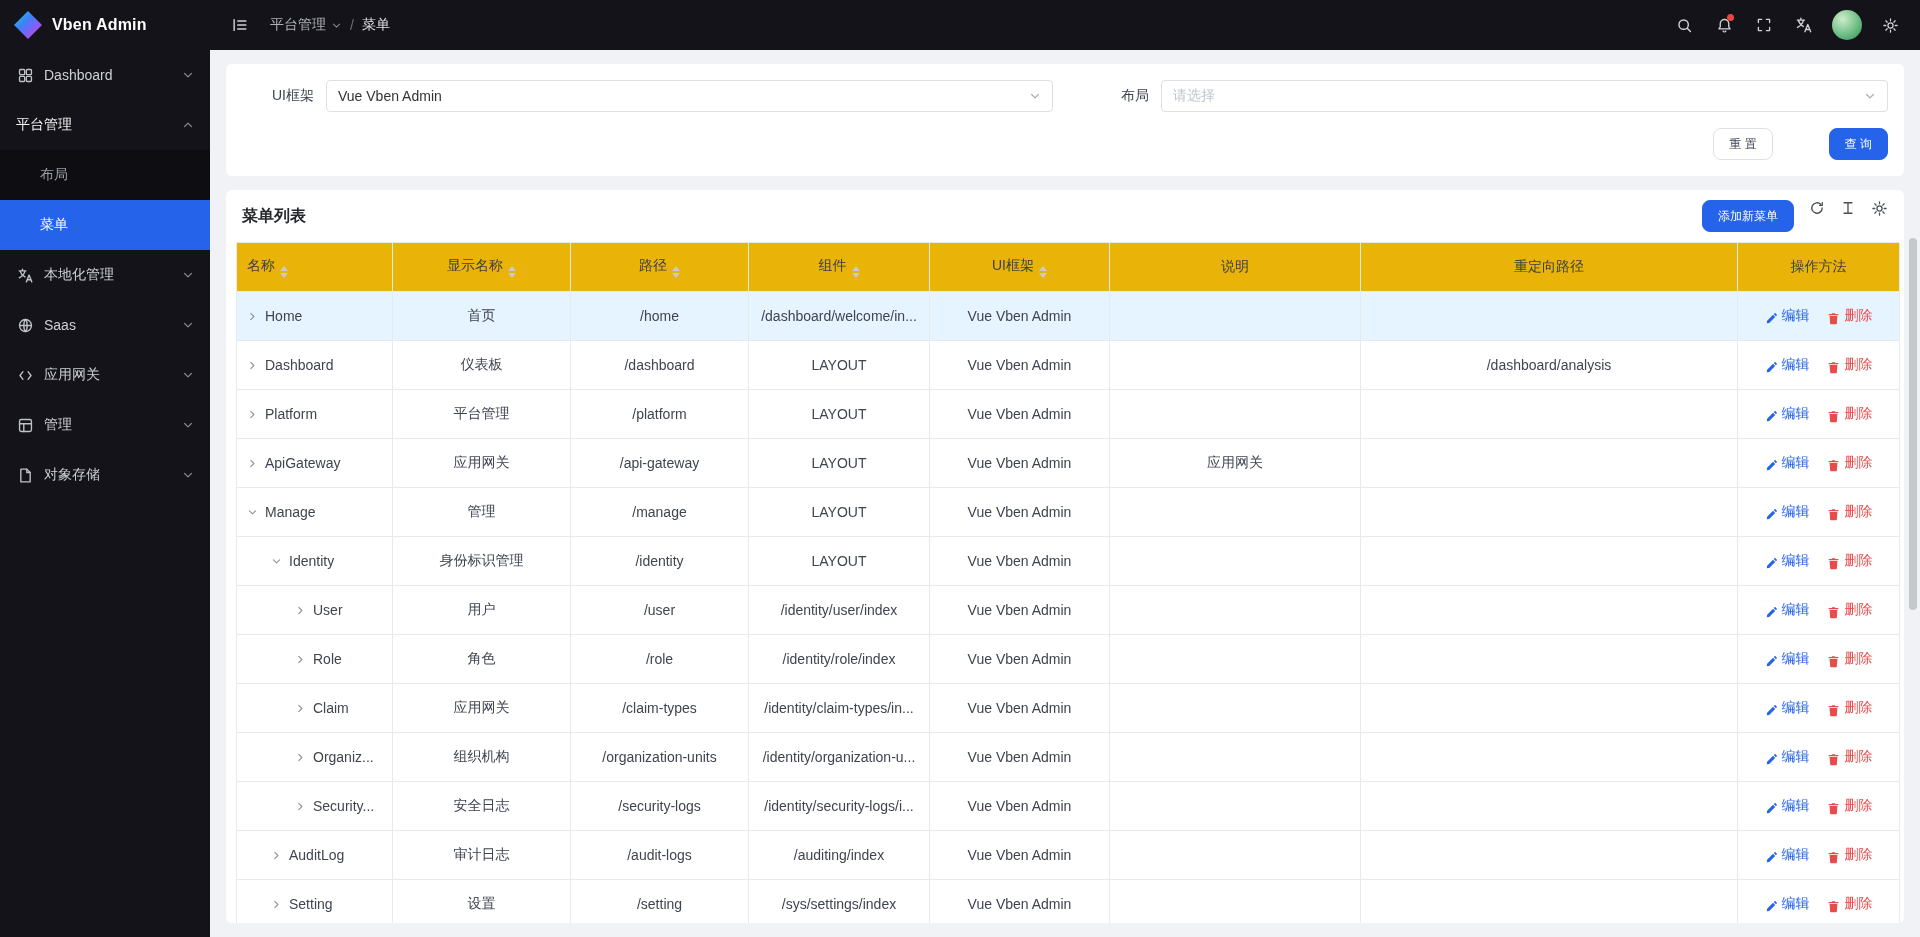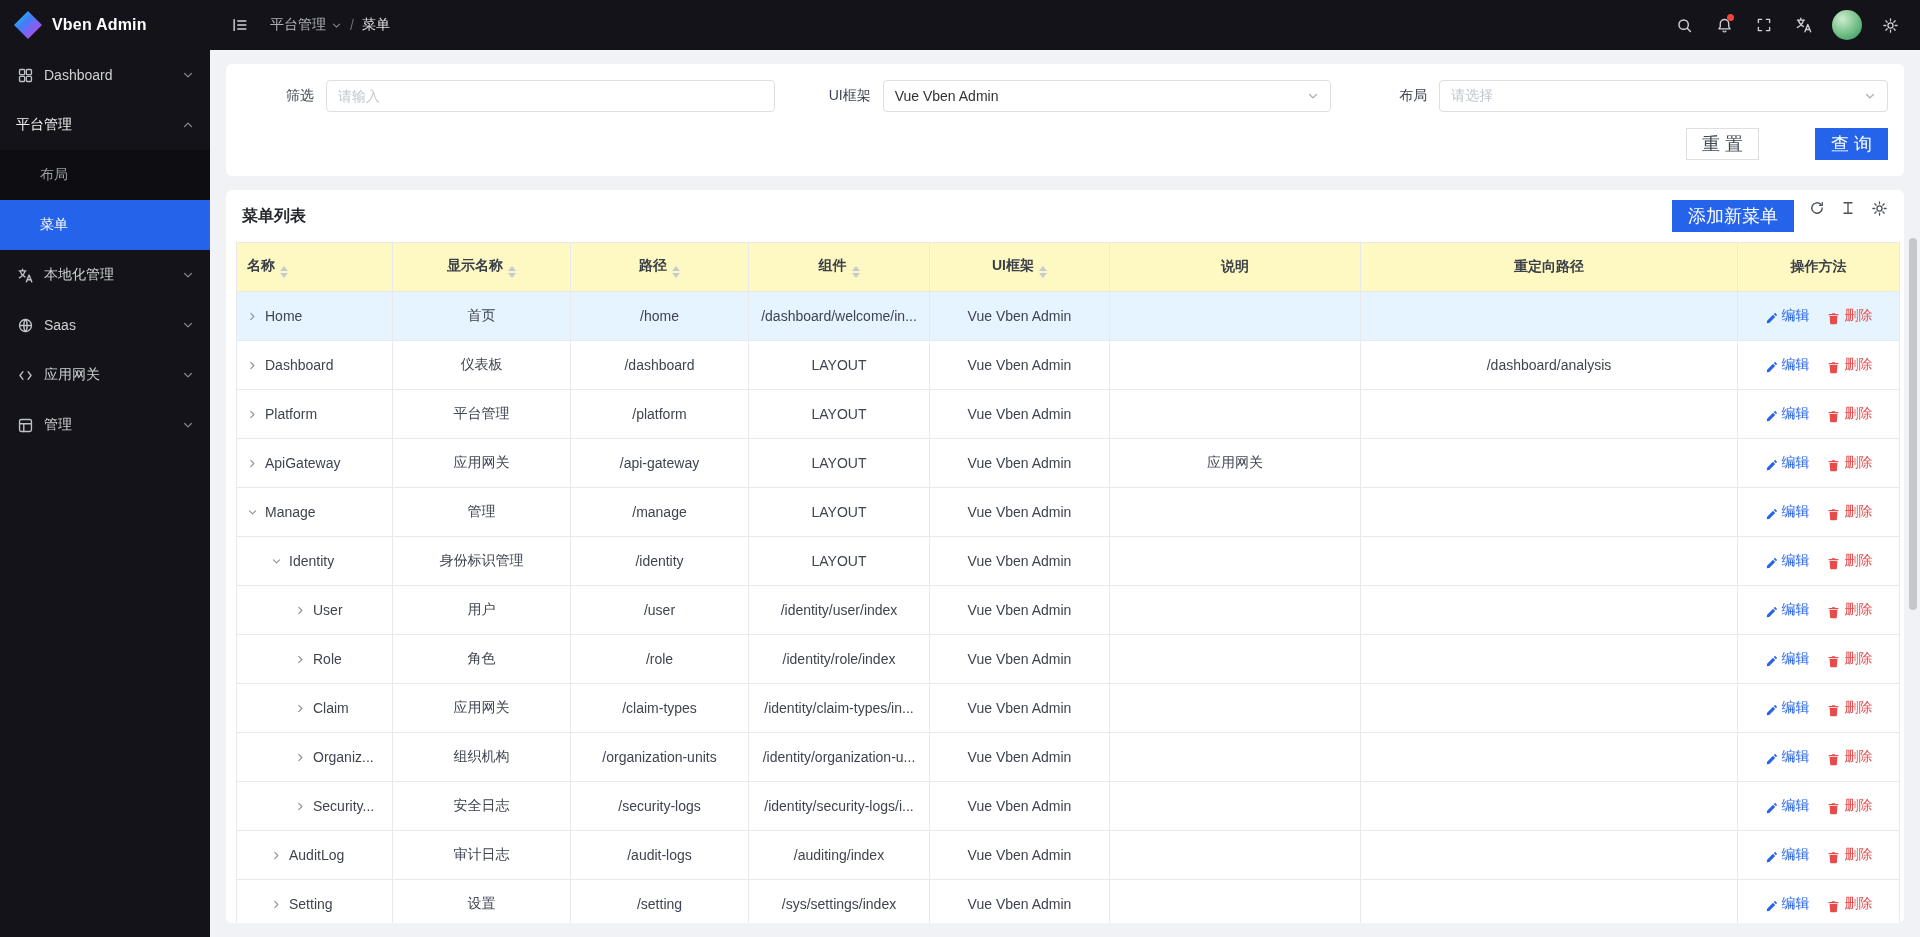--- a/index.html
+++ b/index.html
@@ -236,10 +236,6 @@
 
       <section class="card filter-card">
         <div class="filter-row">
-          <div class="field">
-            <label class="field-label">筛选</label>
-            <input class="control" placeholder="请输入" style="">
-          </div>
           <div class="field">
             <label class="field-label">UI框架</label>
             <div class="control select">

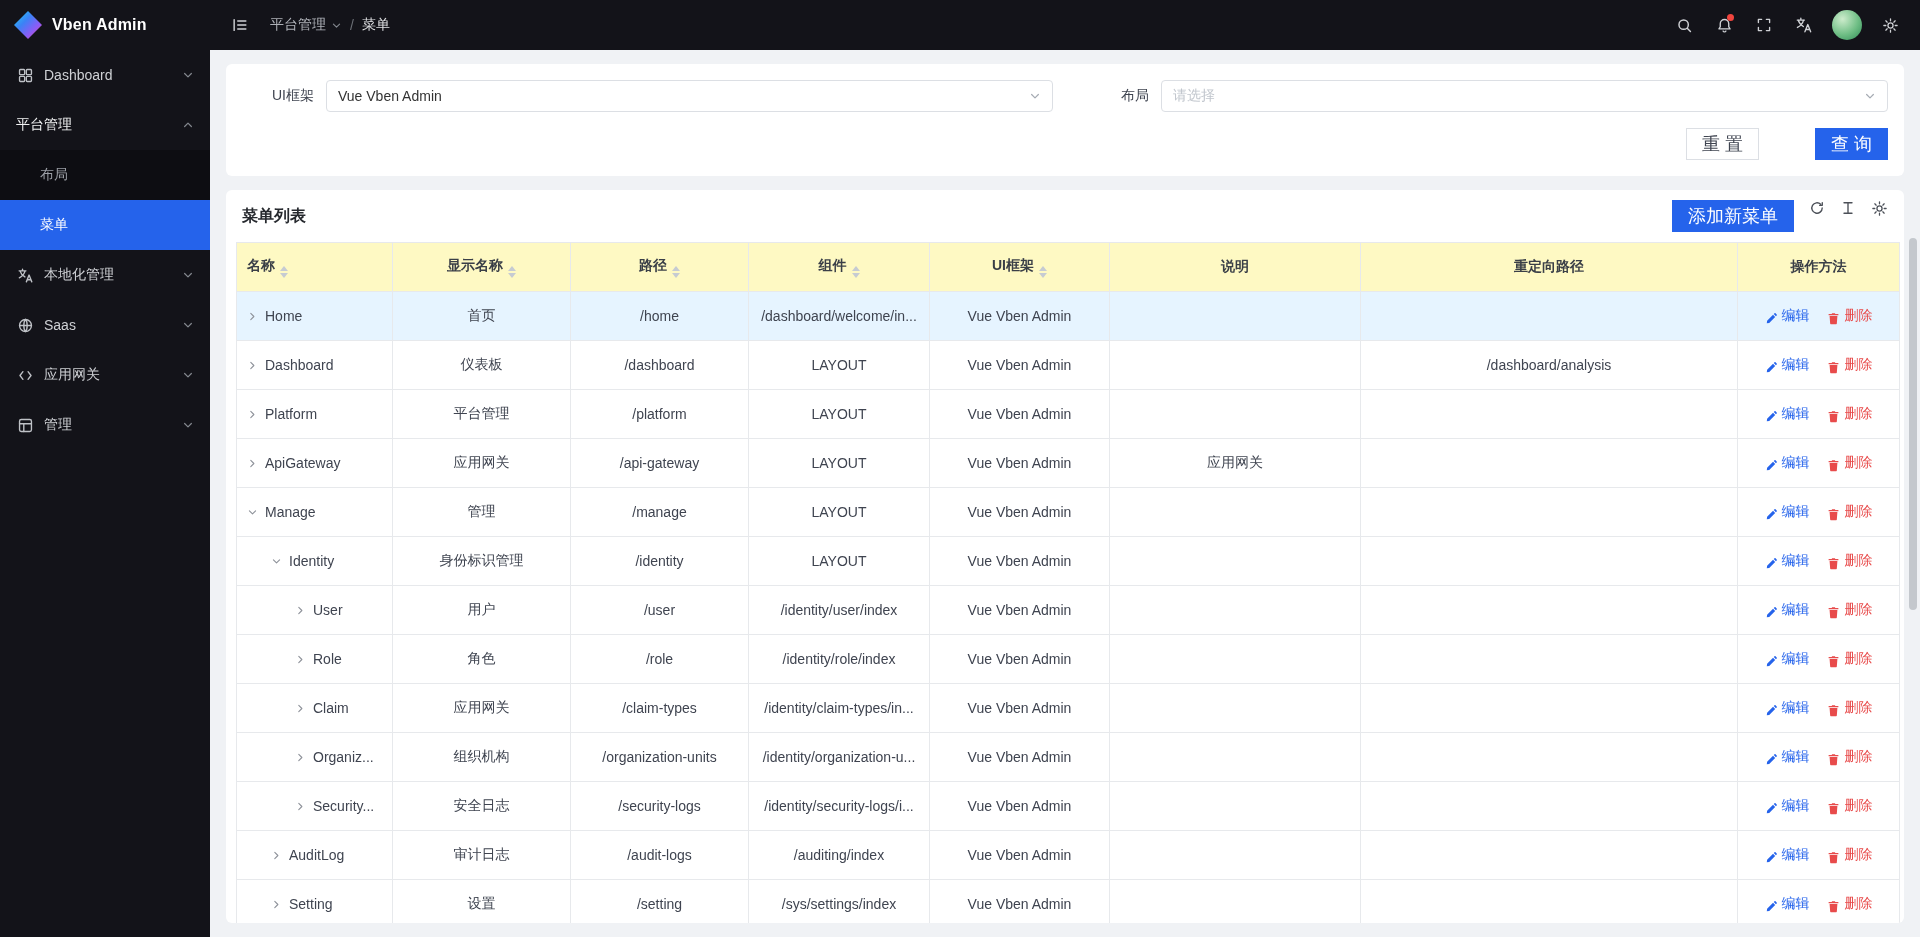--- a/index.html
+++ b/index.html
@@ -51,7 +51,7 @@
   .select-value.placeholder { color:#c1c6cd; }
   .sel-caret { color:#a6abb3; display:flex; flex:none; }
   .filter-actions { display:flex; justify-content:flex-end; gap:12px; margin-top:16px; }
-  .btn { height:32px; padding:0 15px; border-radius:0; border:1px solid #dcdfe4; background:#fff; color:#3f4450; font-size:18px; font-family:inherit; cursor:pointer; white-space:nowrap; }
+  .btn { height:32px; padding:0 15px; border-radius:8px; border:1px solid #dcdfe4; background:#fff; color:#3f4450; font-size:12px; font-family:inherit; cursor:pointer; white-space:nowrap; }
   .btn.primary { background:var(--primary); border-color:var(--primary); color:#fff;margin-left:44px; }
 
   

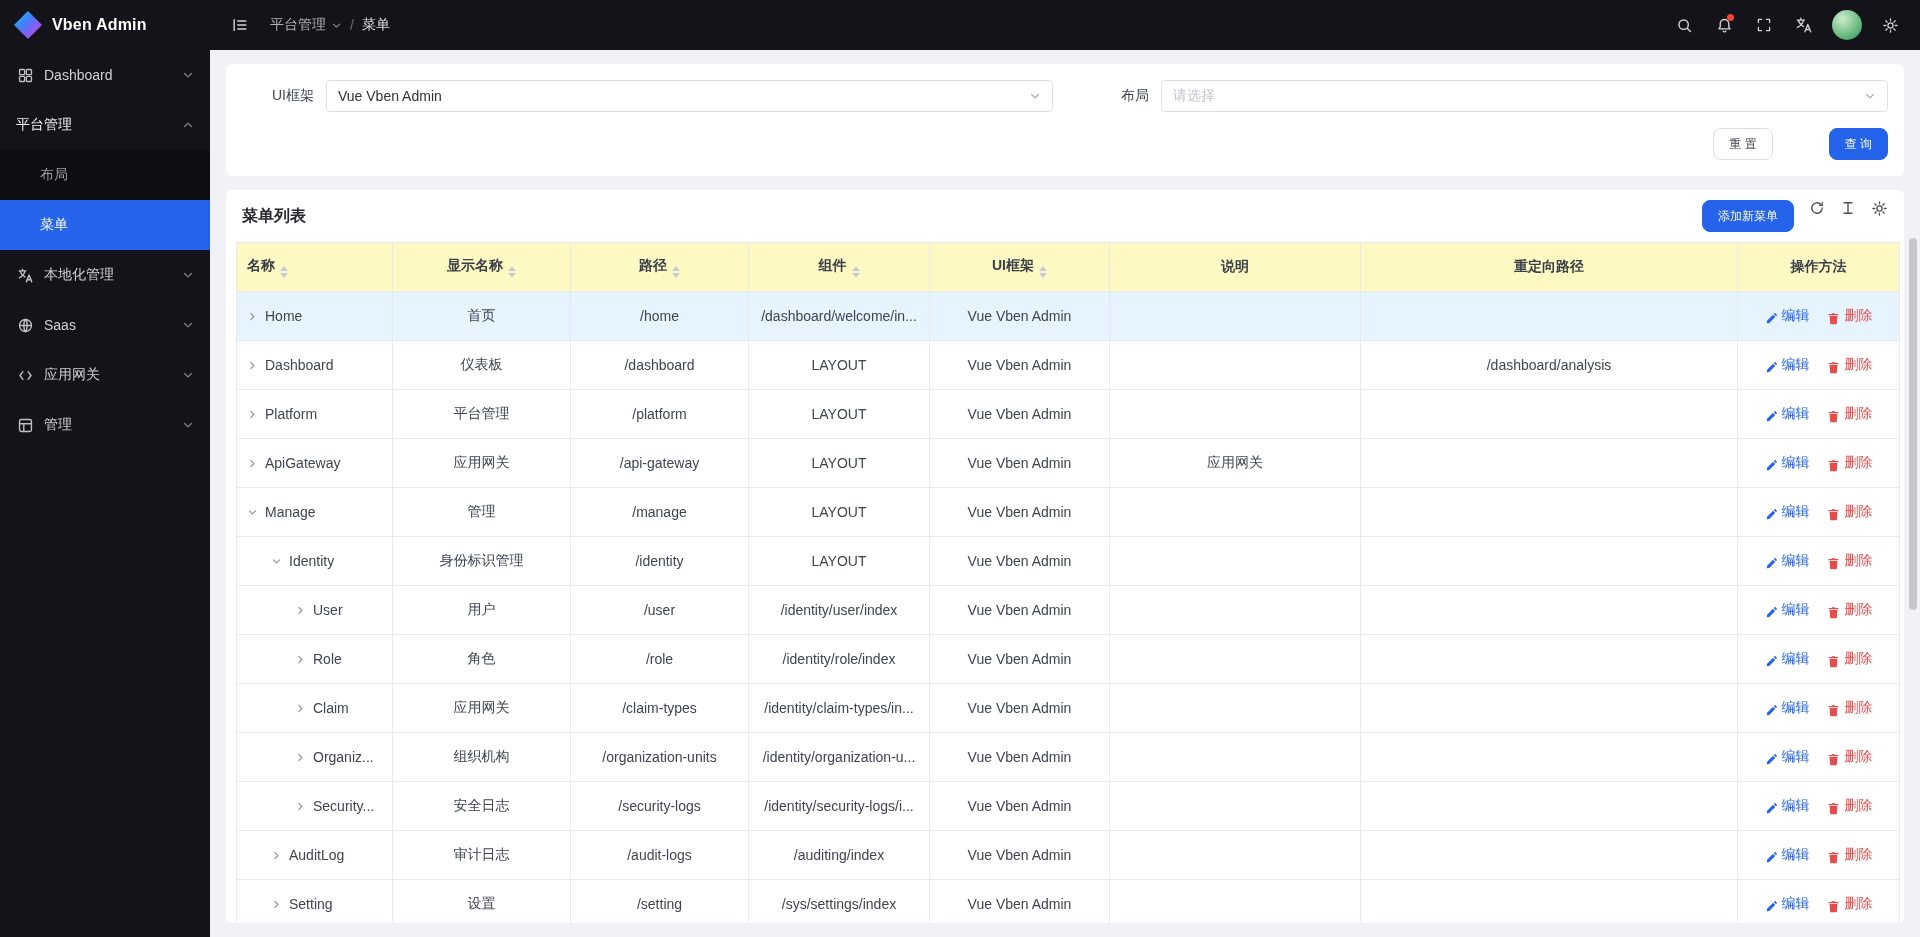--- a/index.html
+++ b/index.html
@@ -63,7 +63,7 @@
   .table-wrap { flex:1; min-height:0; overflow:hidden; padding:0 10px; }
   table { width:100%; border-collapse:collapse; table-layout:fixed; }
   th, td { border:1px solid #e7e9ec; height:49px; padding:0 10px; font-size:14px; overflow:hidden; white-space:nowrap; text-overflow:ellipsis; }
-  thead th { background:#fef9c3; color:#3a3f47; font-weight:700; }
+  thead th { background:#eab308; color:#3a3f47; font-weight:400; }
   td { color:#3f4450; }
   .al-left { text-align:left; }
   .al-center { text-align:center; }

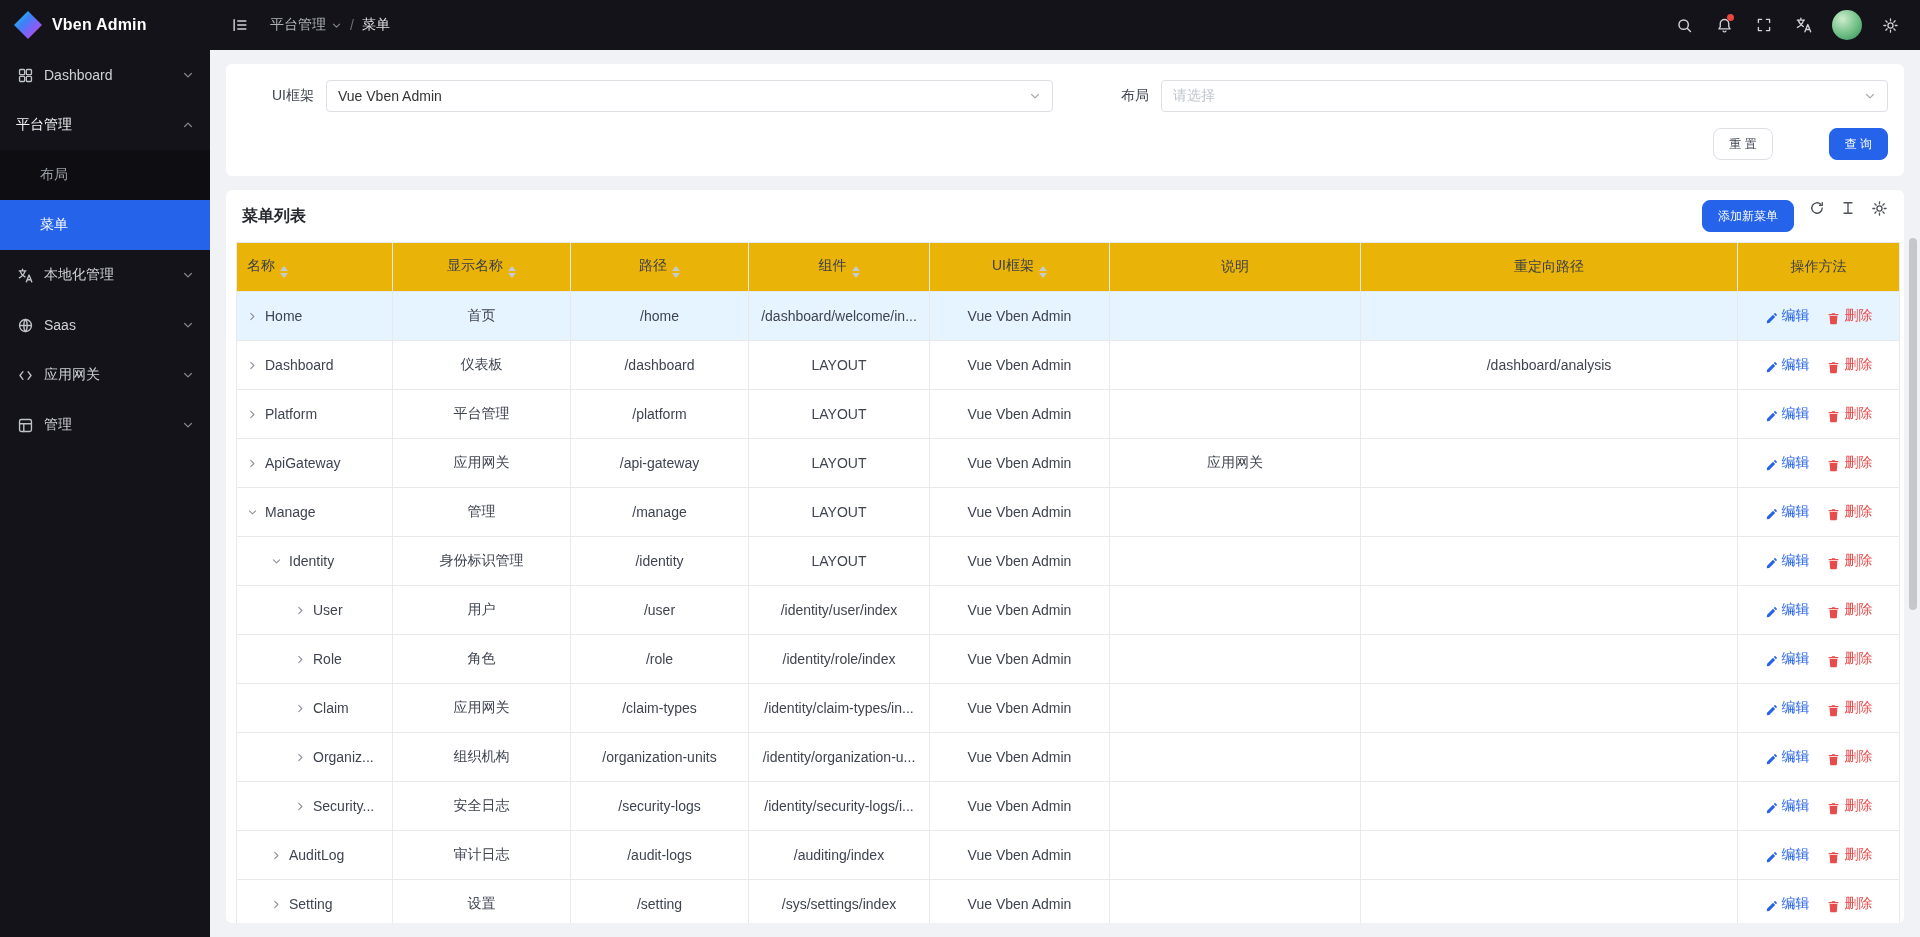--- a/index.html
+++ b/index.html
@@ -167,6 +167,20 @@
             </svg>
           </span>
         <span class="mi-label">管理</span>
+        <span class="mi-caret">
+            <svg width="12" height="12" viewBox="0 0 16 16" fill="none" stroke="currentColor" stroke-width="1.6" stroke-linecap="round" stroke-linejoin="round">
+              <path d="M3.5 6l4.5 4.5L12.5 6"></path>
+            </svg>
+          </span>
+      </div>
+      <div class="menu-item">
+        <span class="mi-icon">
+            <svg width="17" height="17" viewBox="0 0 20 20" fill="none" stroke="currentColor" stroke-width="1.6" stroke-linecap="round" stroke-linejoin="round">
+              <path d="M4.5 2.5h7l4 4v11h-11z"></path>
+              <path d="M11.5 2.5v4h4"></path>
+            </svg>
+          </span>
+        <span class="mi-label">对象存储</span>
         <span class="mi-caret">
             <svg width="12" height="12" viewBox="0 0 16 16" fill="none" stroke="currentColor" stroke-width="1.6" stroke-linecap="round" stroke-linejoin="round">
               <path d="M3.5 6l4.5 4.5L12.5 6"></path>

